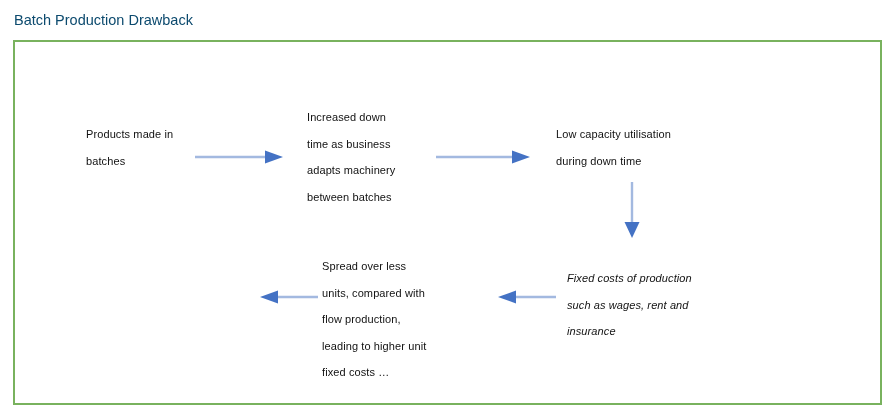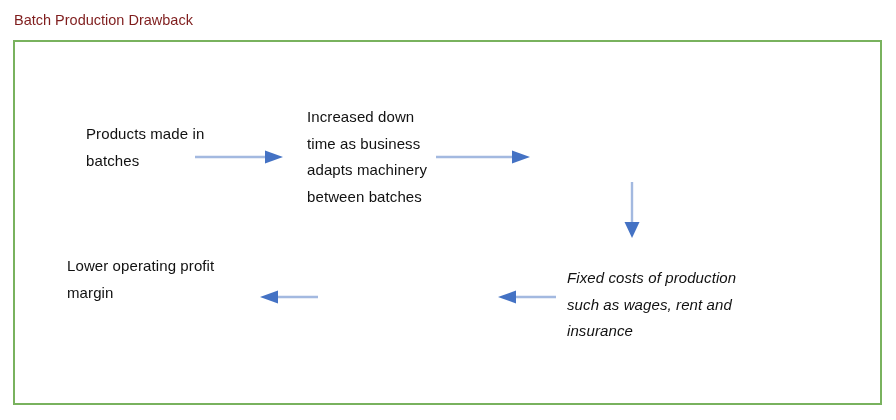--- a/index.html
+++ b/index.html
@@ -21,7 +21,7 @@
     top: 10px;
     font-size: 14.5px;
     line-height: 20px;
-    color: #7f1d1d;
+    color: #0c4a6e;
     white-space: nowrap;
   }
   #diagram-frame {

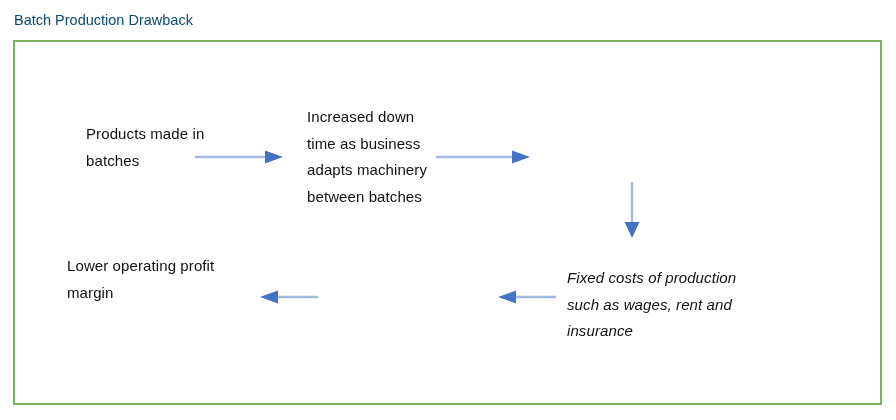--- a/index.html
+++ b/index.html
@@ -36,7 +36,7 @@
   }
   .node-text {
     position: absolute;
-    font-size: 15px;
+    font-size: 11px;
     line-height: 26.5px;
     color: #111111;
     white-space: pre-line;

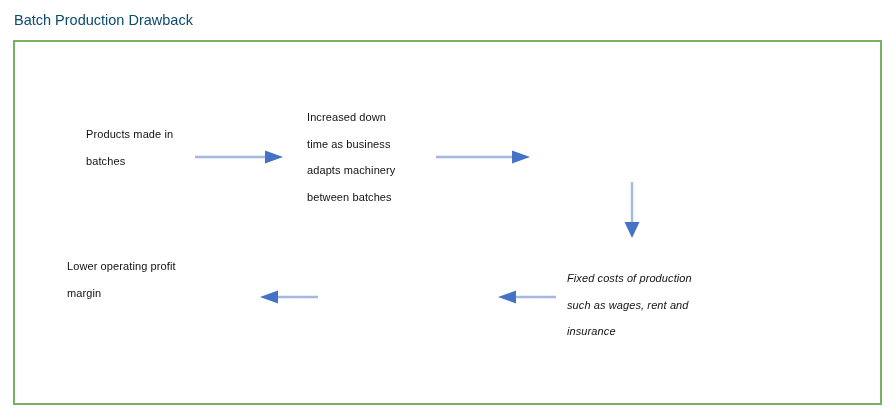--- a/index.html
+++ b/index.html
@@ -101,6 +101,8 @@
 adapts machinery
 between batches</div>
 
+  <div id="node-3" class="node-text">Low capacity utilisation
+during down time</div>
 
   <div id="node-4" class="node-text">Fixed costs of production
 such as wages, rent and

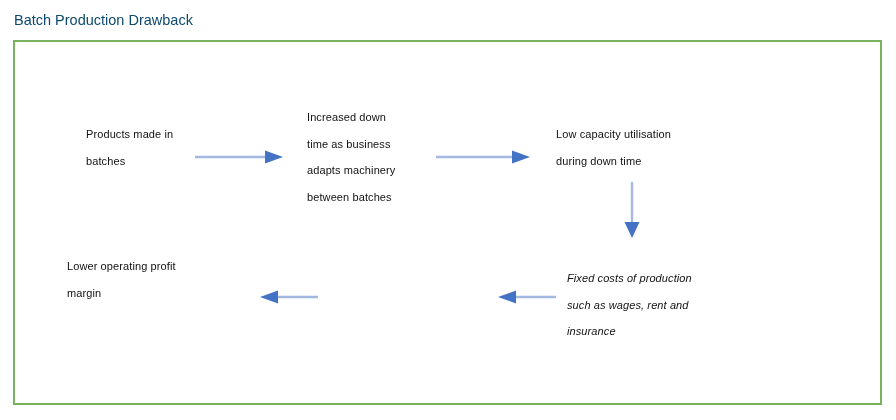--- a/index.html
+++ b/index.html
@@ -109,8 +109,6 @@
 insurance</div>
 
 
-  <div id="node-6" class="node-text">Lower operating profit
-margin</div>
 
 </div>
 

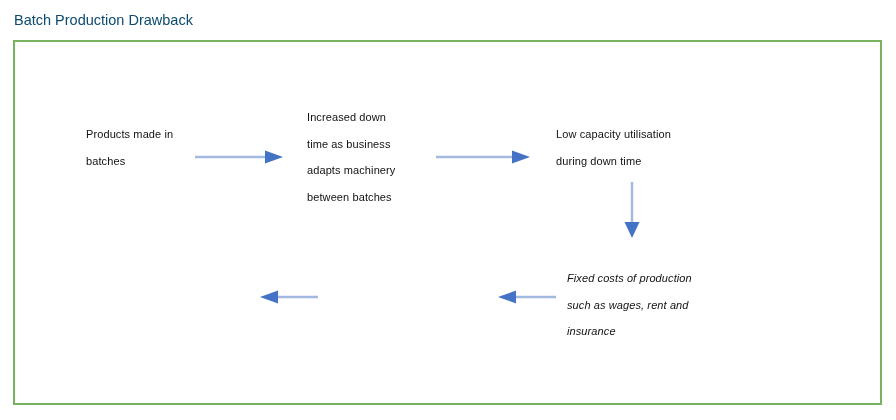--- a/index.html
+++ b/index.html
@@ -108,6 +108,11 @@
 such as wages, rent and
 insurance</div>
 
+  <div id="node-5" class="node-text">Spread over less
+units, compared with
+flow production,
+leading to higher unit
+fixed costs …</div>
 
 
 </div>

